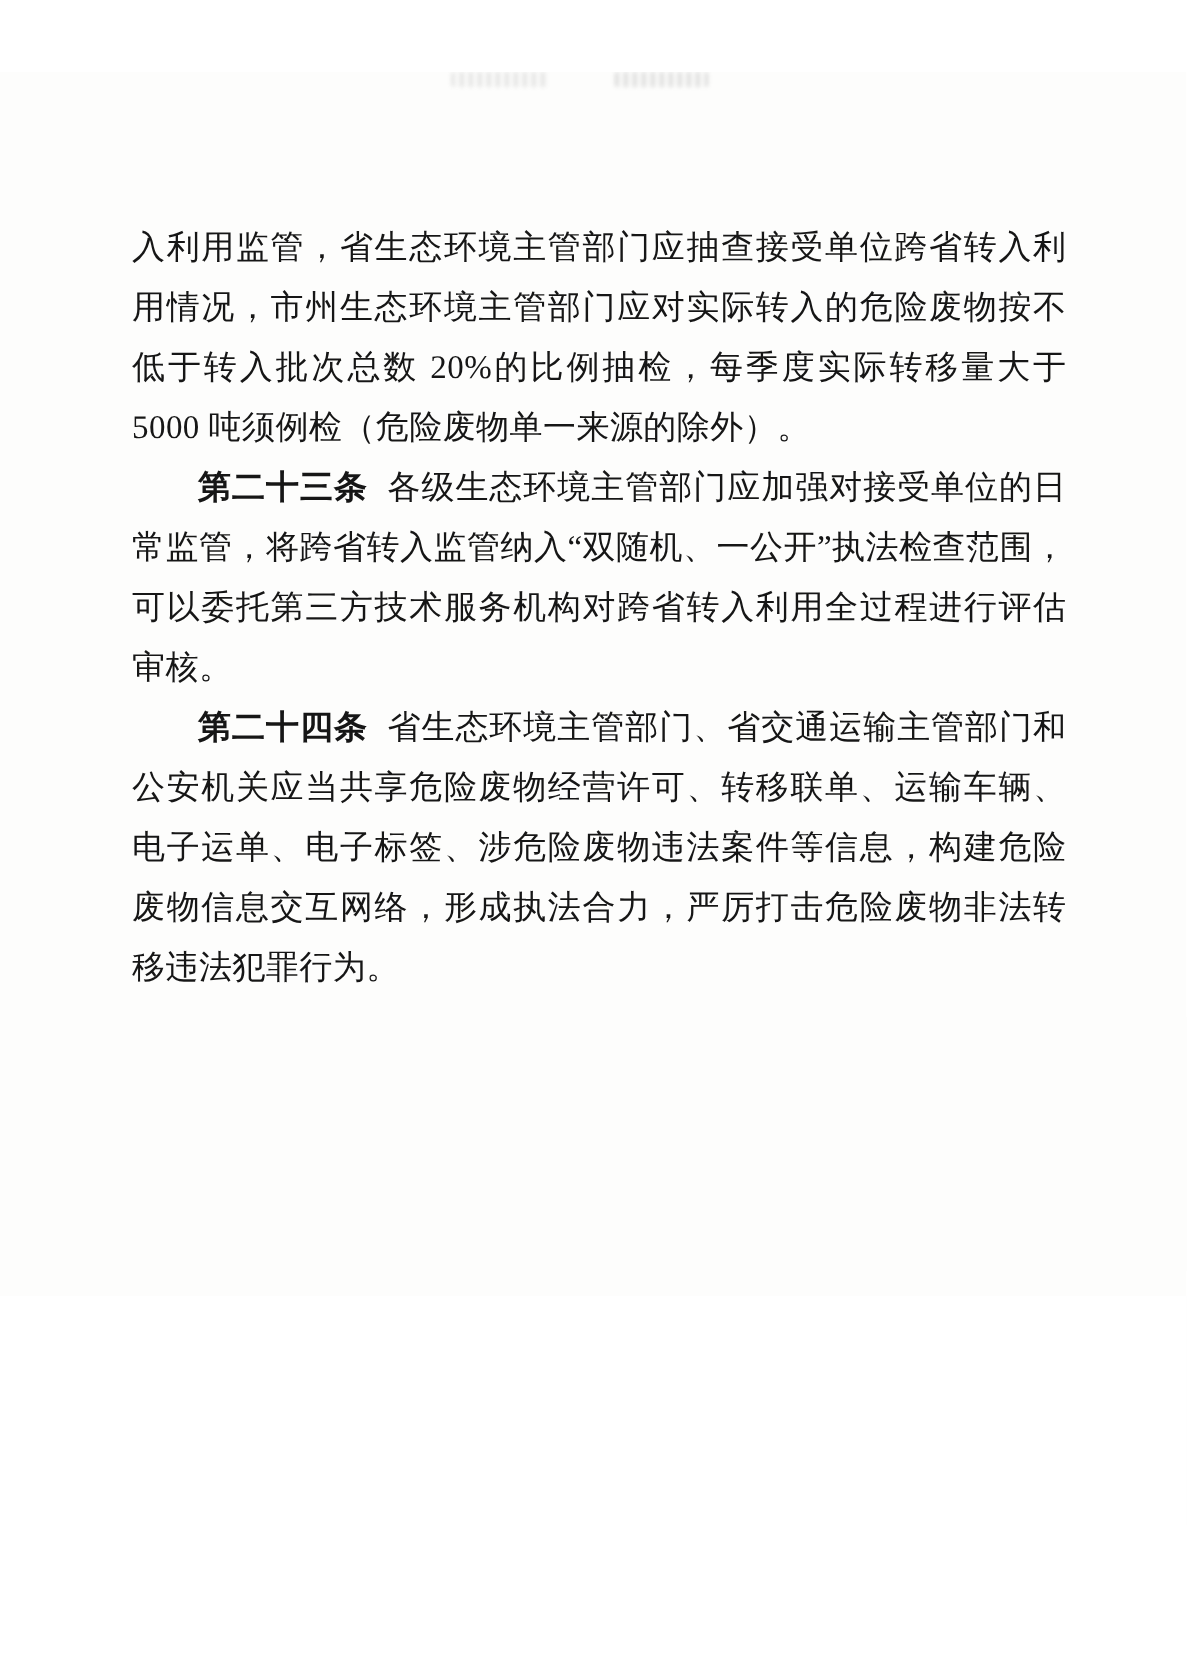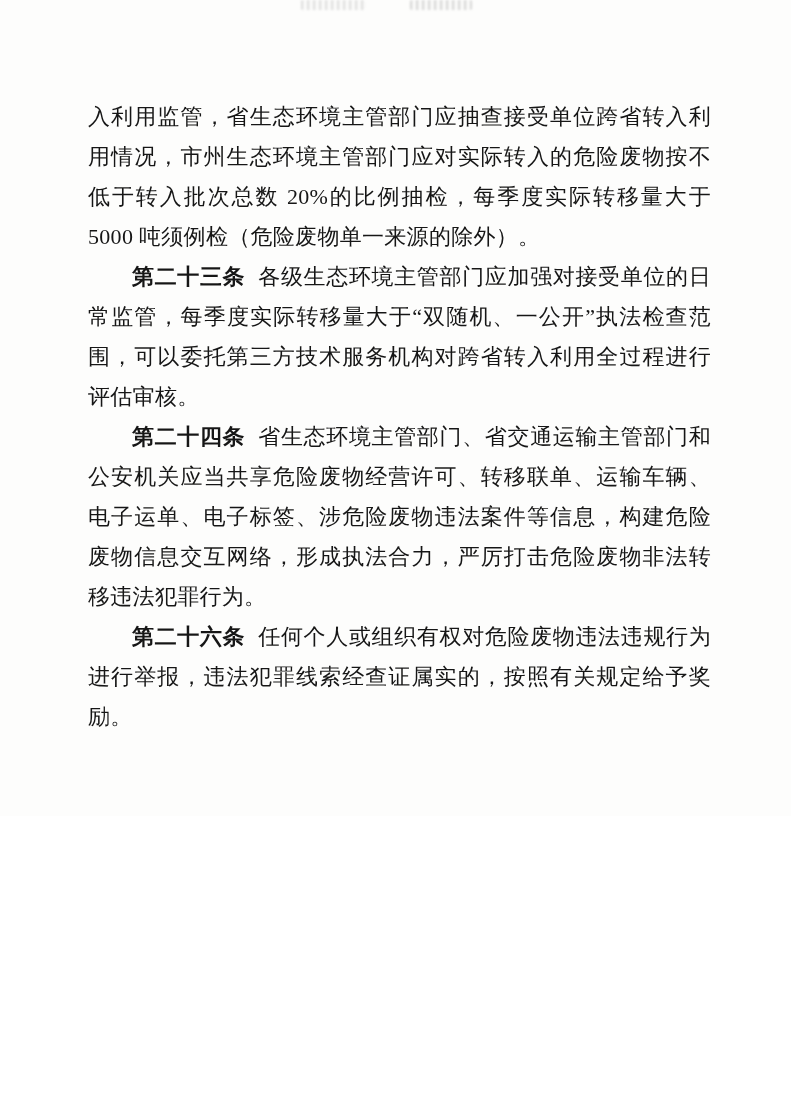--- a/index.html
+++ b/index.html
@@ -15,6 +15,7 @@
     overflow: hidden;
     font-family: "Liberation Serif", "DejaVu Serif", serif;
     color: #161616;
+    margin-top: 48px;
   }
   
   .smudge {

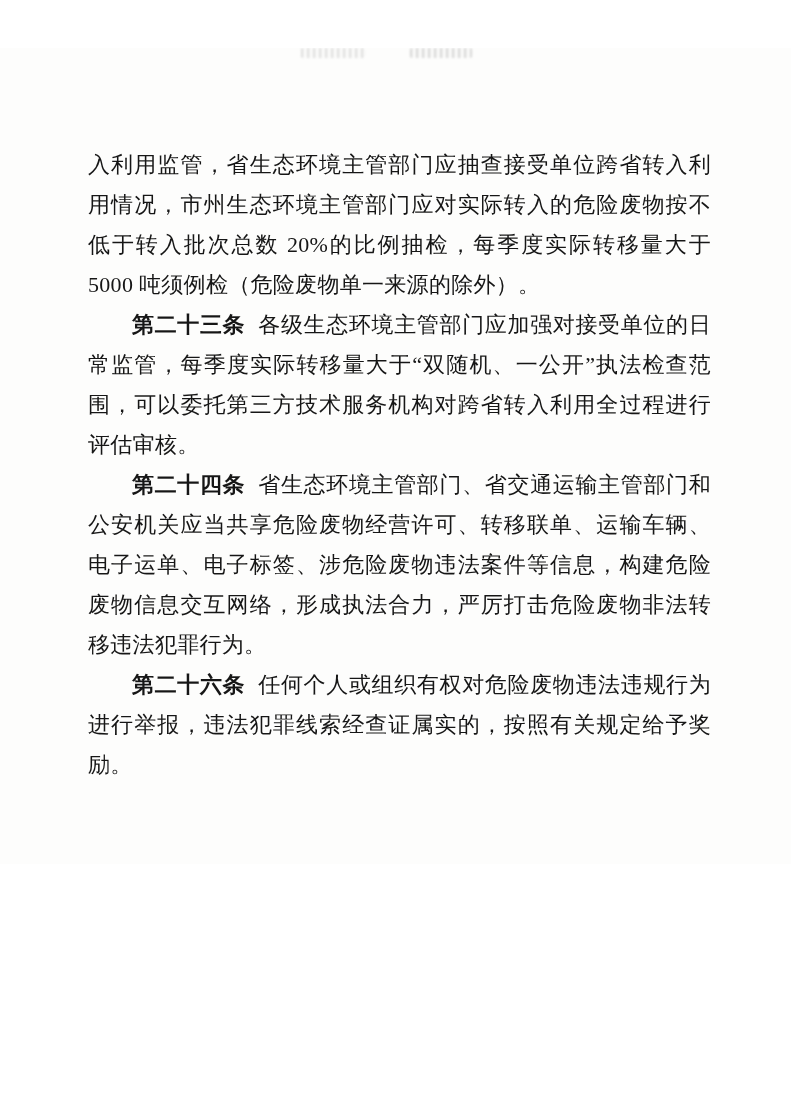--- a/index.html
+++ b/index.html
@@ -84,7 +84,7 @@
 
 
     <p class="para">
-      <span class="term">第二十三条</span><span>各级生态环境主管部门应加强对接受单位的日常监管，每季度实际转移量大于“双随机、一公开”执法检查范围，可以委托第三方技术服务机构对跨省转入利用全过程进行评估审核。</span>
+      <span class="term">第二十三条</span><span>各级生态环境主管部门应加强对接受单位的日常监管，将跨省转入监管纳入“双随机、一公开”执法检查范围，可以委托第三方技术服务机构对跨省转入利用全过程进行评估审核。</span>
     </p>
 
     <p class="para">

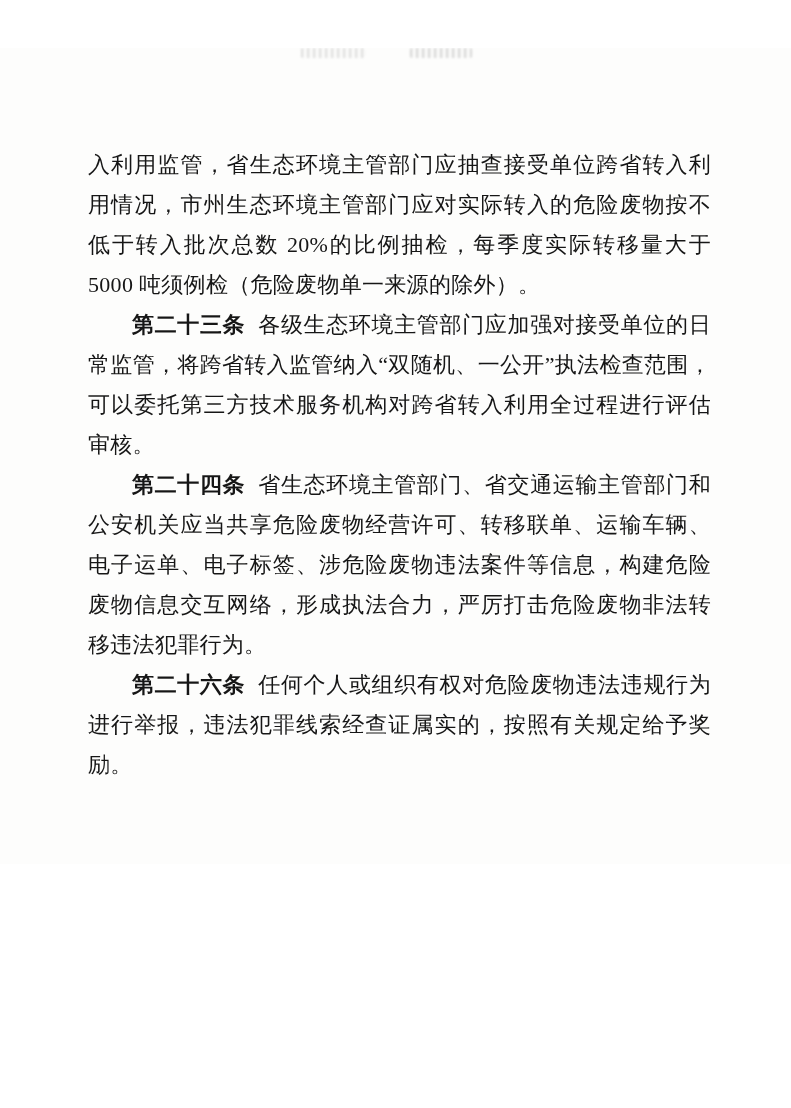--- a/index.html
+++ b/index.html
@@ -92,9 +92,6 @@
     </p>
 
 
-    <p class="para">
-      <span class="term">第二十六条</span><span>任何个人或组织有权对危险废物违法违规行为进行举报，违法犯罪线索经查证属实的，按照有关规定给予奖励。</span>
-    </p>
 
 
   </div>

